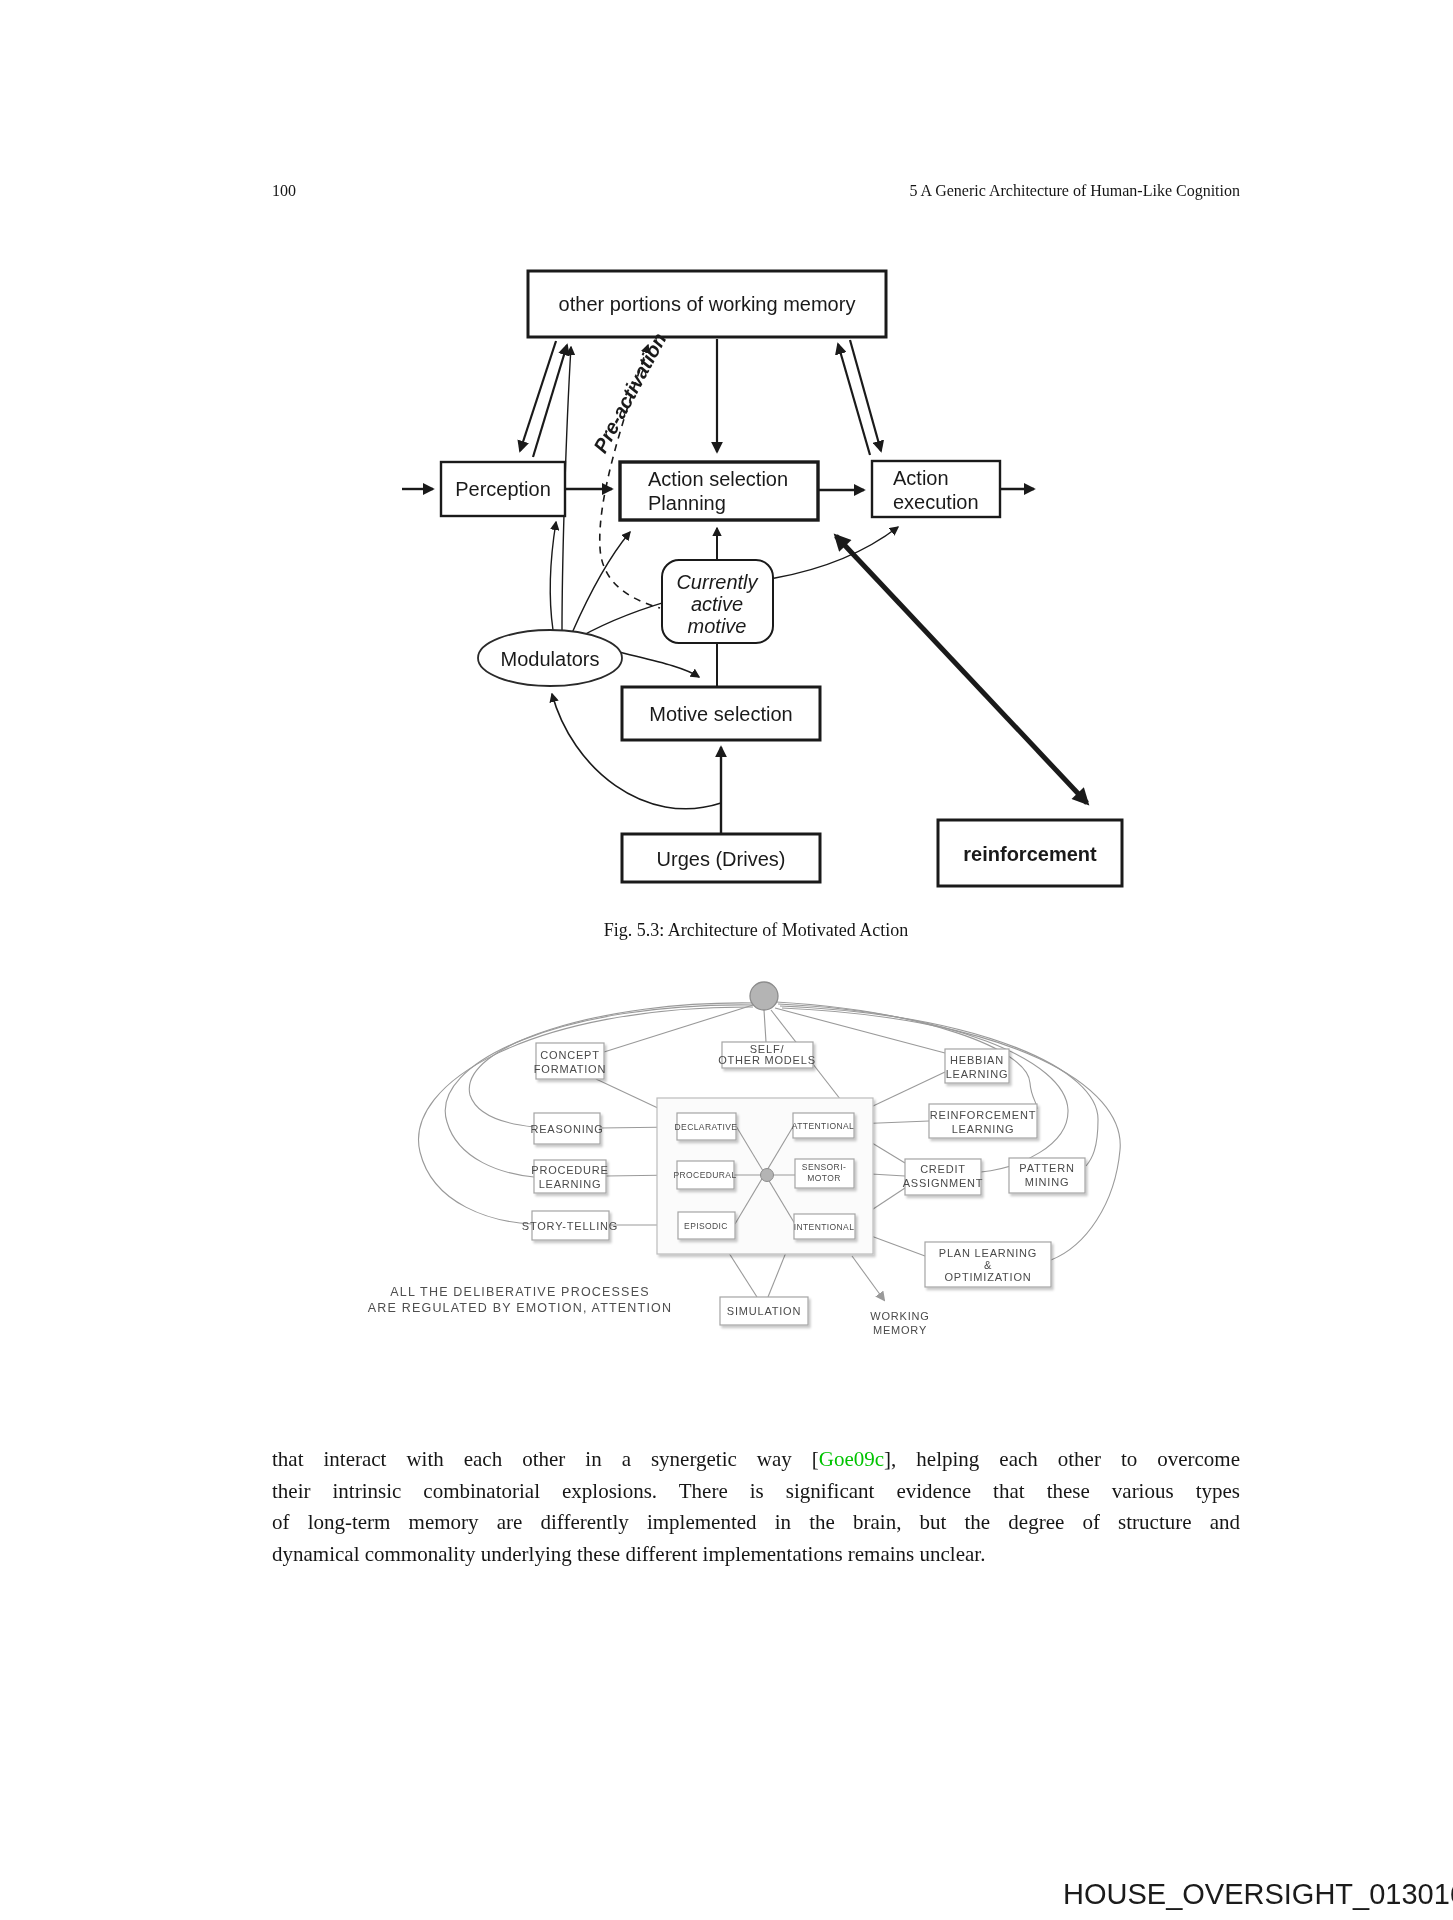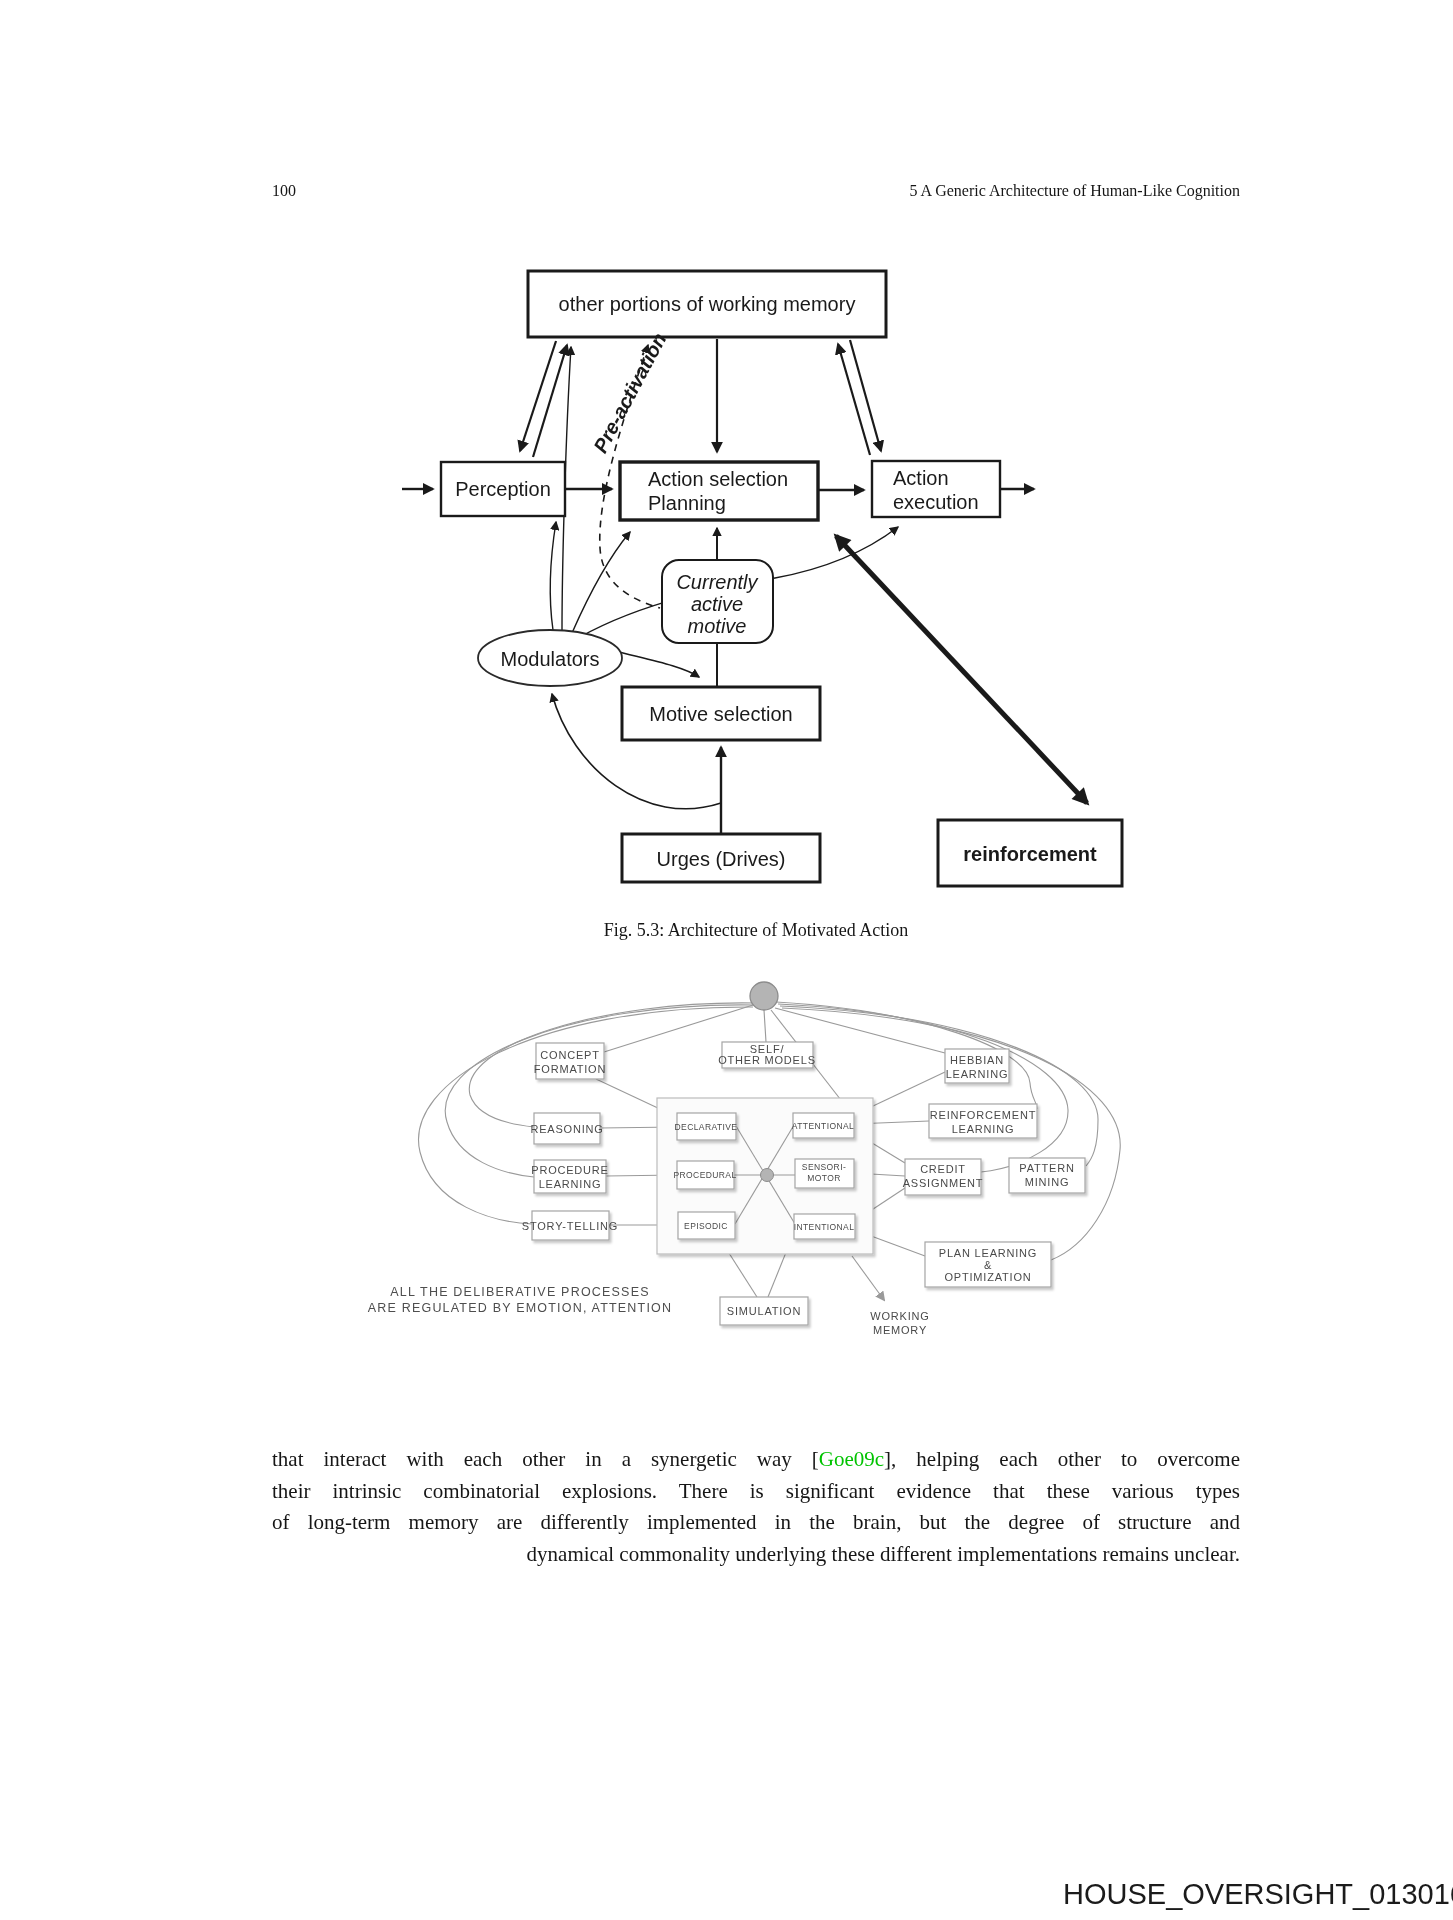--- a/index.html
+++ b/index.html
@@ -12,7 +12,7 @@
   .caption{position:absolute;left:272px;width:968px;text-align:center;font-size:18px;}
   .bodytext{position:absolute;left:272px;width:968px;font-size:21px;line-height:31.6px;}
   .bodytext .jline{text-align:justify;text-align-last:justify;}
-  .bodytext .lline{text-align:right;}
+  .bodytext .lline{text-align:left;}
   .cite{color:#00c300;}
   .watermark{position:absolute;left:1063px;top:1878px;width:403px;
              font-family:"Liberation Sans",sans-serif;font-size:29px;color:#1b1b1b;white-space:nowrap;}

